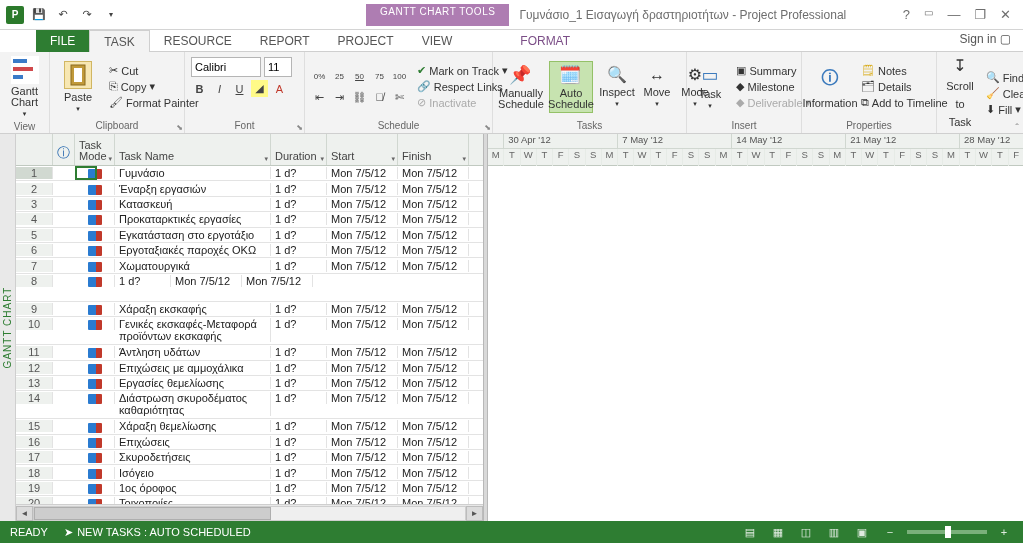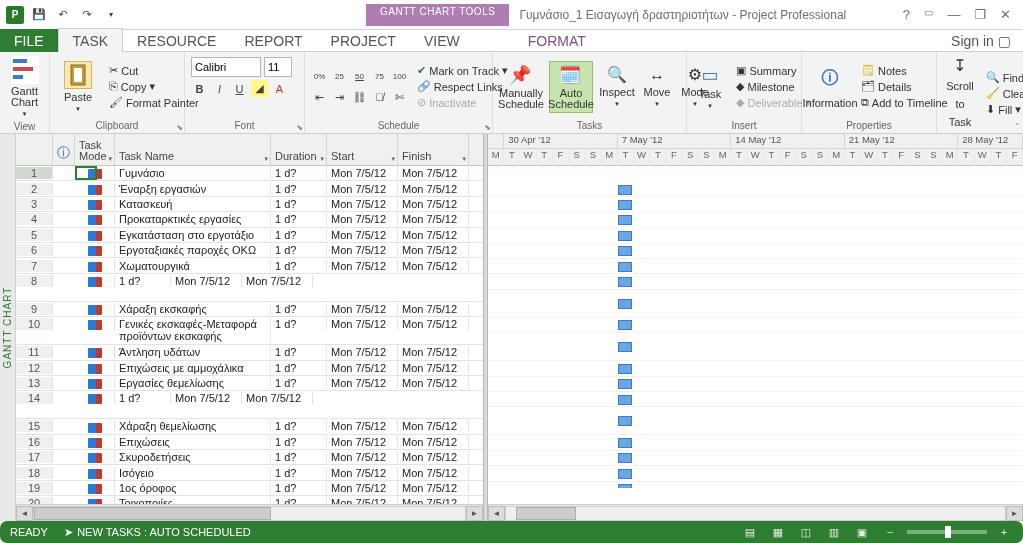--- a/index.html
+++ b/index.html
@@ -16,7 +16,7 @@
   .title-icons span { cursor:pointer; }
 
   
-  .ribbon-tabs { height: 22px; display:flex; align-items:center; border-bottom: 1px solid #cfcfcf; font-size: 14px; }
+  .ribbon-tabs { height: 22px; display:flex; align-items:flex-start; border-bottom: 1px solid #cfcfcf; font-size: 12px; margin-left: 36px; }
   .ribbon-tabs .tab { padding: 4px 14px; color:#555; cursor:pointer; text-transform: uppercase; }
   .ribbon-tabs .tab.file { background:#2e7d32; color:#fff; }
   .ribbon-tabs .tab.active { border: 1px solid #cfcfcf; border-bottom: 1px solid #f3f3f3; background:#f3f3f3; margin-bottom:-1px; }

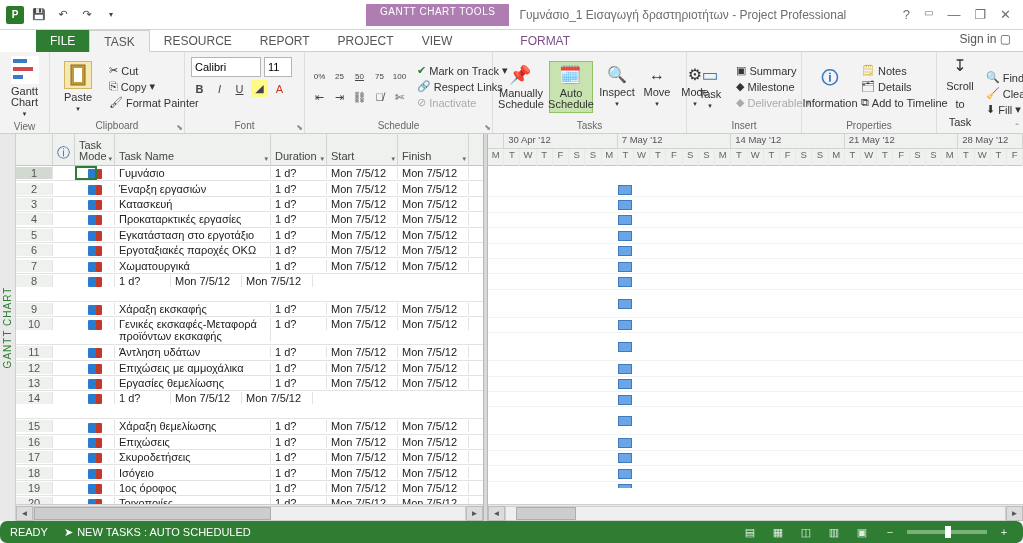--- a/index.html
+++ b/index.html
@@ -74,7 +74,7 @@
   .select-rect { position:absolute; border:2px solid #2e7d32; pointer-events:none; }
 
   
-  .gantt { flex:1; display:flex; flex-direction:column; overflow:hidden;gap:16px;}
+  .gantt { flex:1; display:flex; flex-direction:row; overflow:hidden;gap:16px;}
   .gantt-head { height:32px; border-bottom:1px solid #c0c9c0; background:#eef1ee; font-size:9.5px; position:relative;}
   .gantt-head .weeks { display:flex; height:15px; }
   .gantt-head .week { border-right:1px solid #d0d7d0; border-bottom:1px solid #d0d7d0; padding-left:4px; color:#555; white-space:nowrap; }

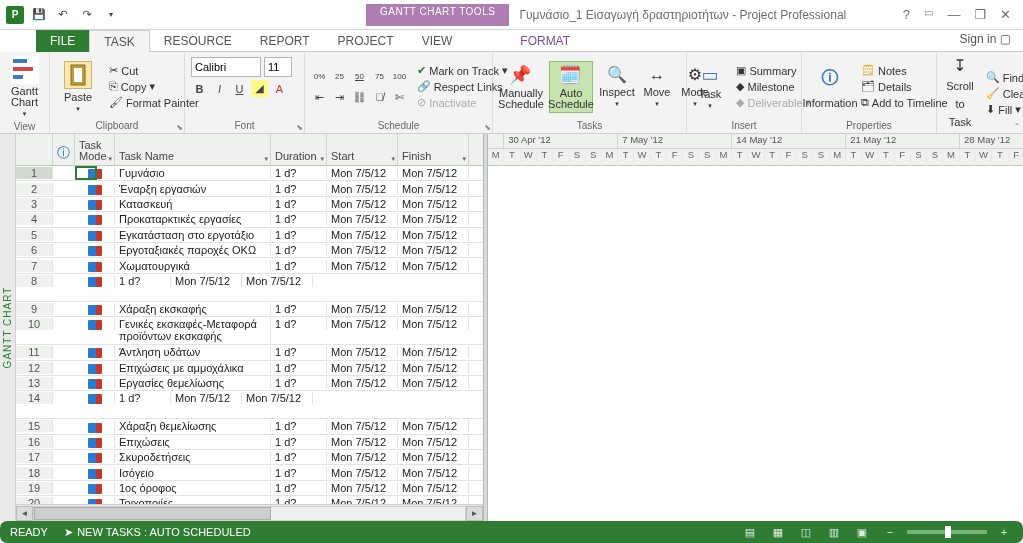--- a/index.html
+++ b/index.html
@@ -488,6 +488,7 @@
           <div class="cell id">14</div>
           <div class="cell info"></div>
           <div class="cell mode"><span class="mode-icon"></span></div>
+          <div class="cell name">Διάστρωση σκυροδέματος καθαριότητας</div>
           <div class="cell dur">1 d?</div>
           <div class="cell start">Mon 7/5/12</div>
           <div class="cell finish">Mon 7/5/12</div>

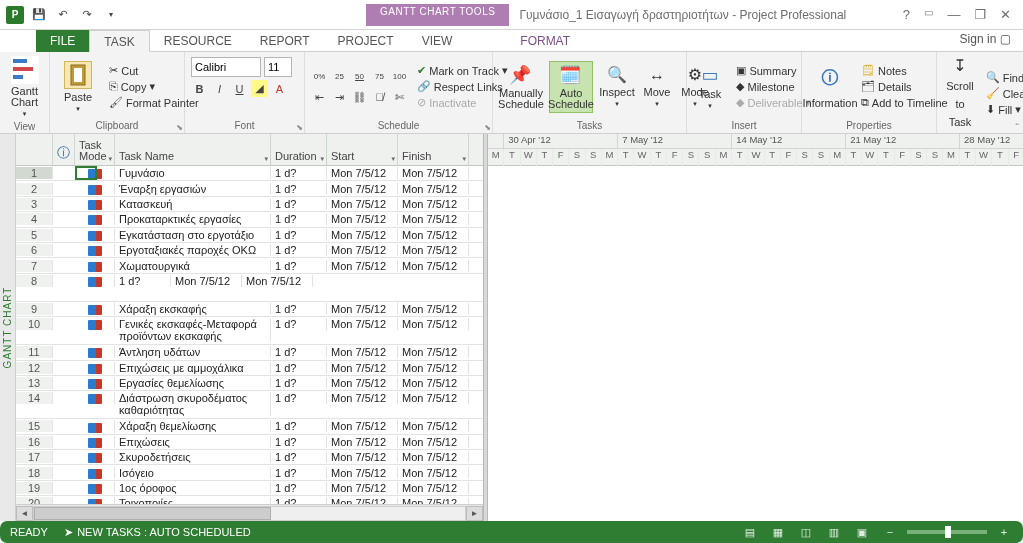--- a/index.html
+++ b/index.html
@@ -90,7 +90,7 @@
   .hscroll .thumb { position:absolute; top:0; height:13px; background:#cdcdcd; border:1px solid #aeaeae;}
 
   
-  .statusbar { position:absolute; left:0; right:0; bottom:0; height:22px; background:#2e7d32; color:#fff; display:flex; align-items:center; font-size:11px;border-radius:7px;}
+  .statusbar { position:absolute; left:0; right:0; bottom:0; height:22px; background:#2e7d32; color:#fff; display:flex; align-items:center; font-size:11px;}
   .statusbar .st-left { padding: 0 10px; }
   .statusbar .st-mid { padding: 0 6px; display:flex; align-items:center; gap:4px;}
   .statusbar .st-right { margin-left:auto; display:flex; align-items:center; gap:6px; padding-right:8px;}

